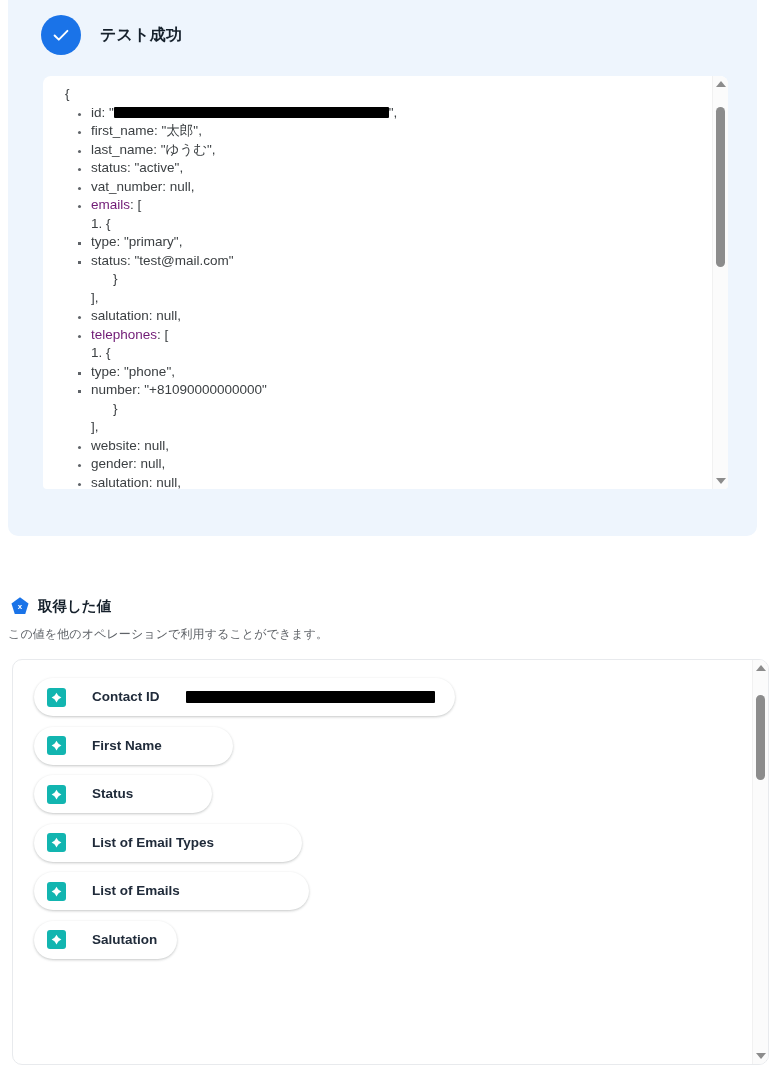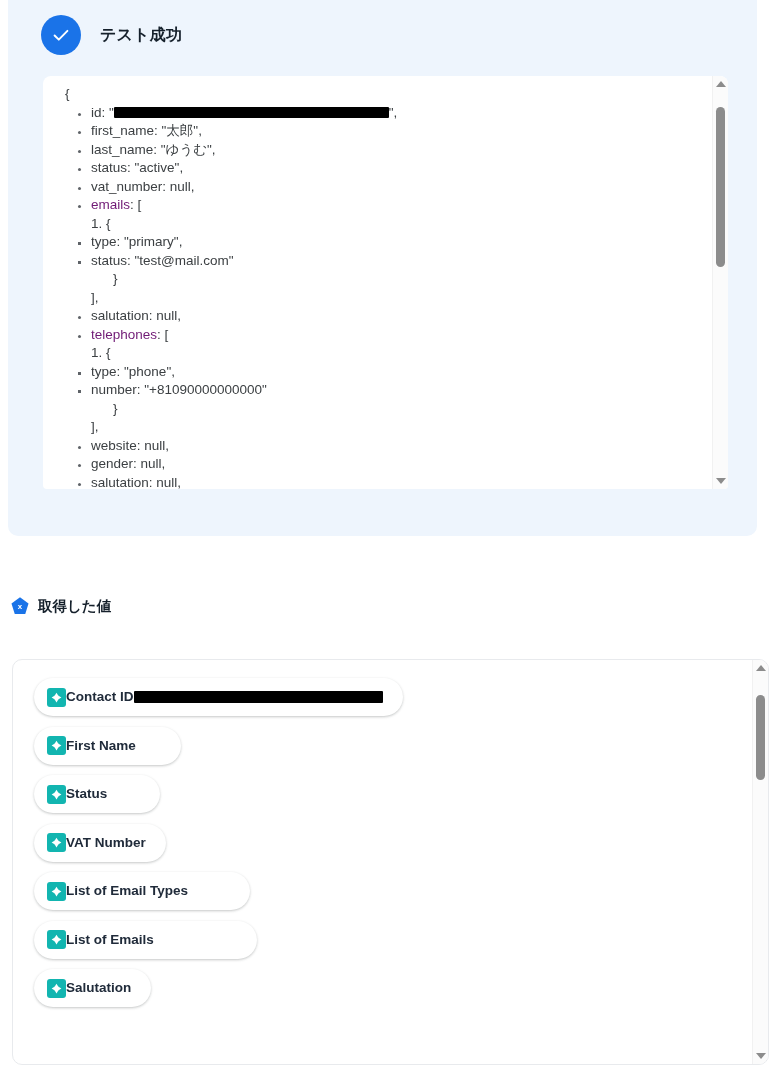--- a/index.html
+++ b/index.html
@@ -338,6 +338,7 @@
     </span>
     <span class="values-title">取得した値</span>
   </div>
+  <div class="values-subtitle">この値を他のオペレーションで利用することができます。</div>
 </div>
 
 <div class="chips-box">

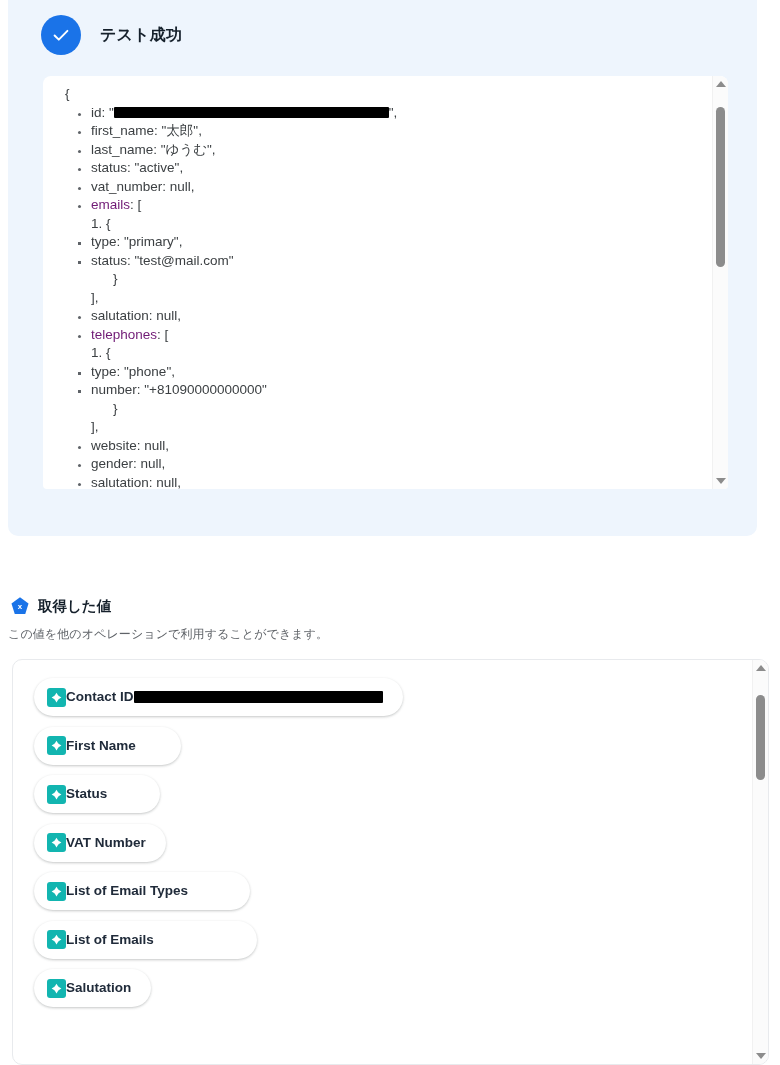--- a/index.html
+++ b/index.html
@@ -197,7 +197,7 @@
   .chip {
     display: inline-flex;
     align-items: center;
-    gap: 0;
+    gap: 26px;
     background: #ffffff;
     border-radius: 22px;
     height: 38px;

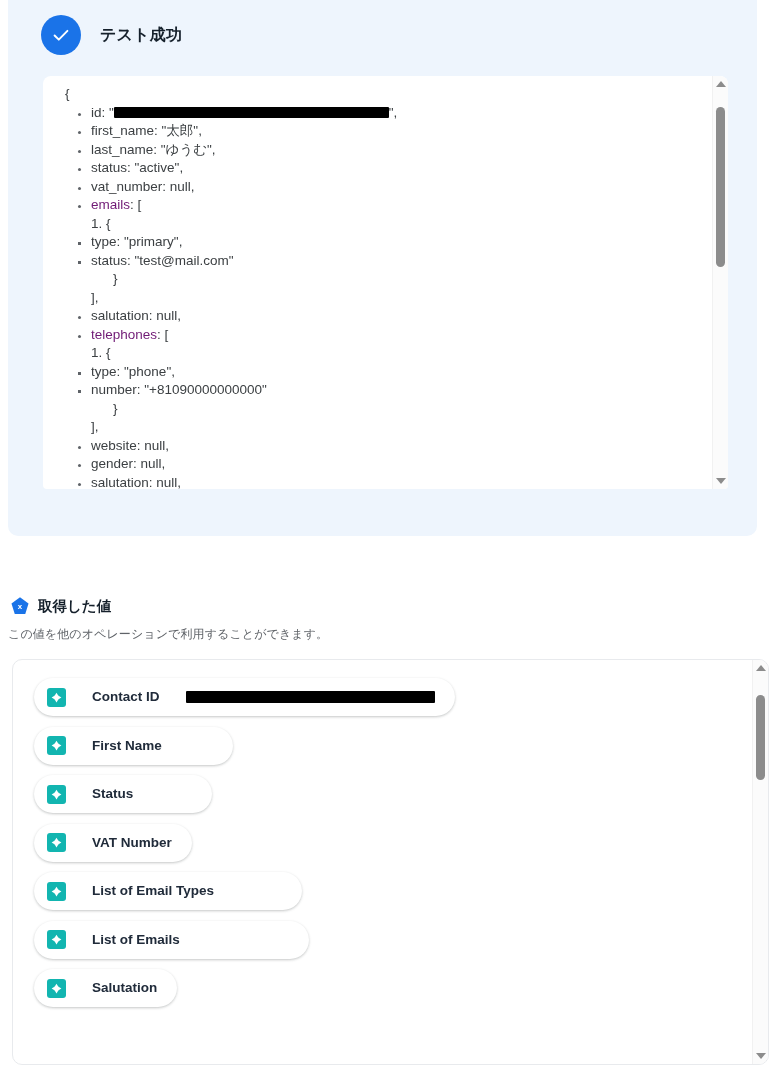--- a/index.html
+++ b/index.html
@@ -384,16 +384,6 @@
               <path d="M21 12 L15 8.5 L15 15.5 Z" fill="#ffffff"></path>
             </svg>
           </span>
-          <span class="chip-label">VAT Number</span>
-        </div></div>
-      <div class="chip-row"><div class="chip">
-          <span class="chip-icon">
-            <svg width="13" height="13" viewBox="0 0 24 24" aria-hidden="true">
-              <path d="M12 3 L17.5 12 L12 21 L6.5 12 Z" fill="#ffffff"></path>
-              <path d="M3 12 L9 8.5 L9 15.5 Z" fill="#ffffff"></path>
-              <path d="M21 12 L15 8.5 L15 15.5 Z" fill="#ffffff"></path>
-            </svg>
-          </span>
           <span class="chip-label">List of Email Types</span>
           <span class="chip-value">primary</span>
         </div></div>

